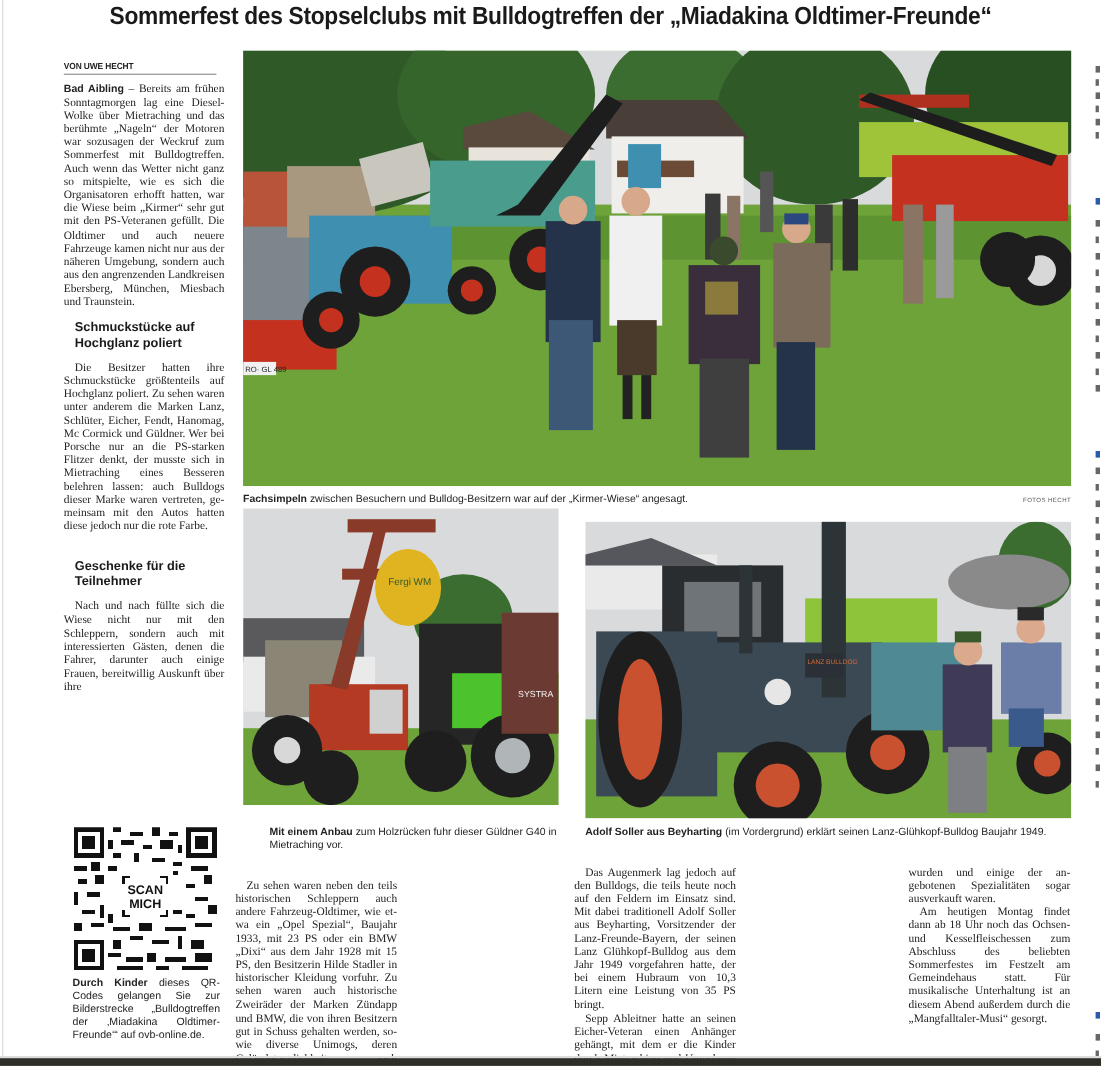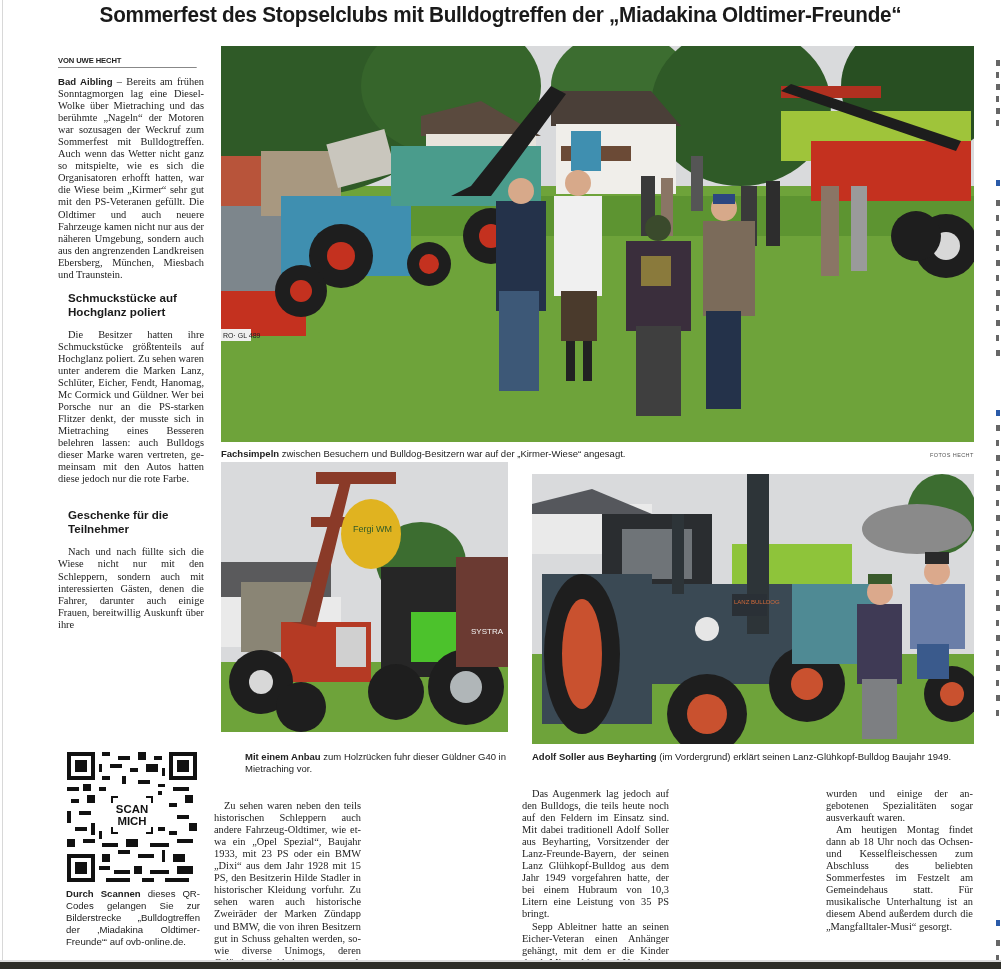--- a/index.html
+++ b/index.html
@@ -296,7 +296,7 @@
   </svg>
 </div>
 <div class="qr-caption">
-  <b>Durch Scannen</b><span> dieses QR-Codes gelangen Sie zur Bilderstrecke „Bulldog­treffen der ‚Miadakina Oldtimer-Freunde‘“ auf ovb-online.de.</span>
+  <b>Durch Kinder</b><span> dieses QR-Codes gelangen Sie zur Bilderstrecke „Bulldog­treffen der ‚Miadakina Oldtimer-Freunde‘“ auf ovb-online.de.</span>
 </div>
 
 <div class="tcol body-text" style="left:214px;">

